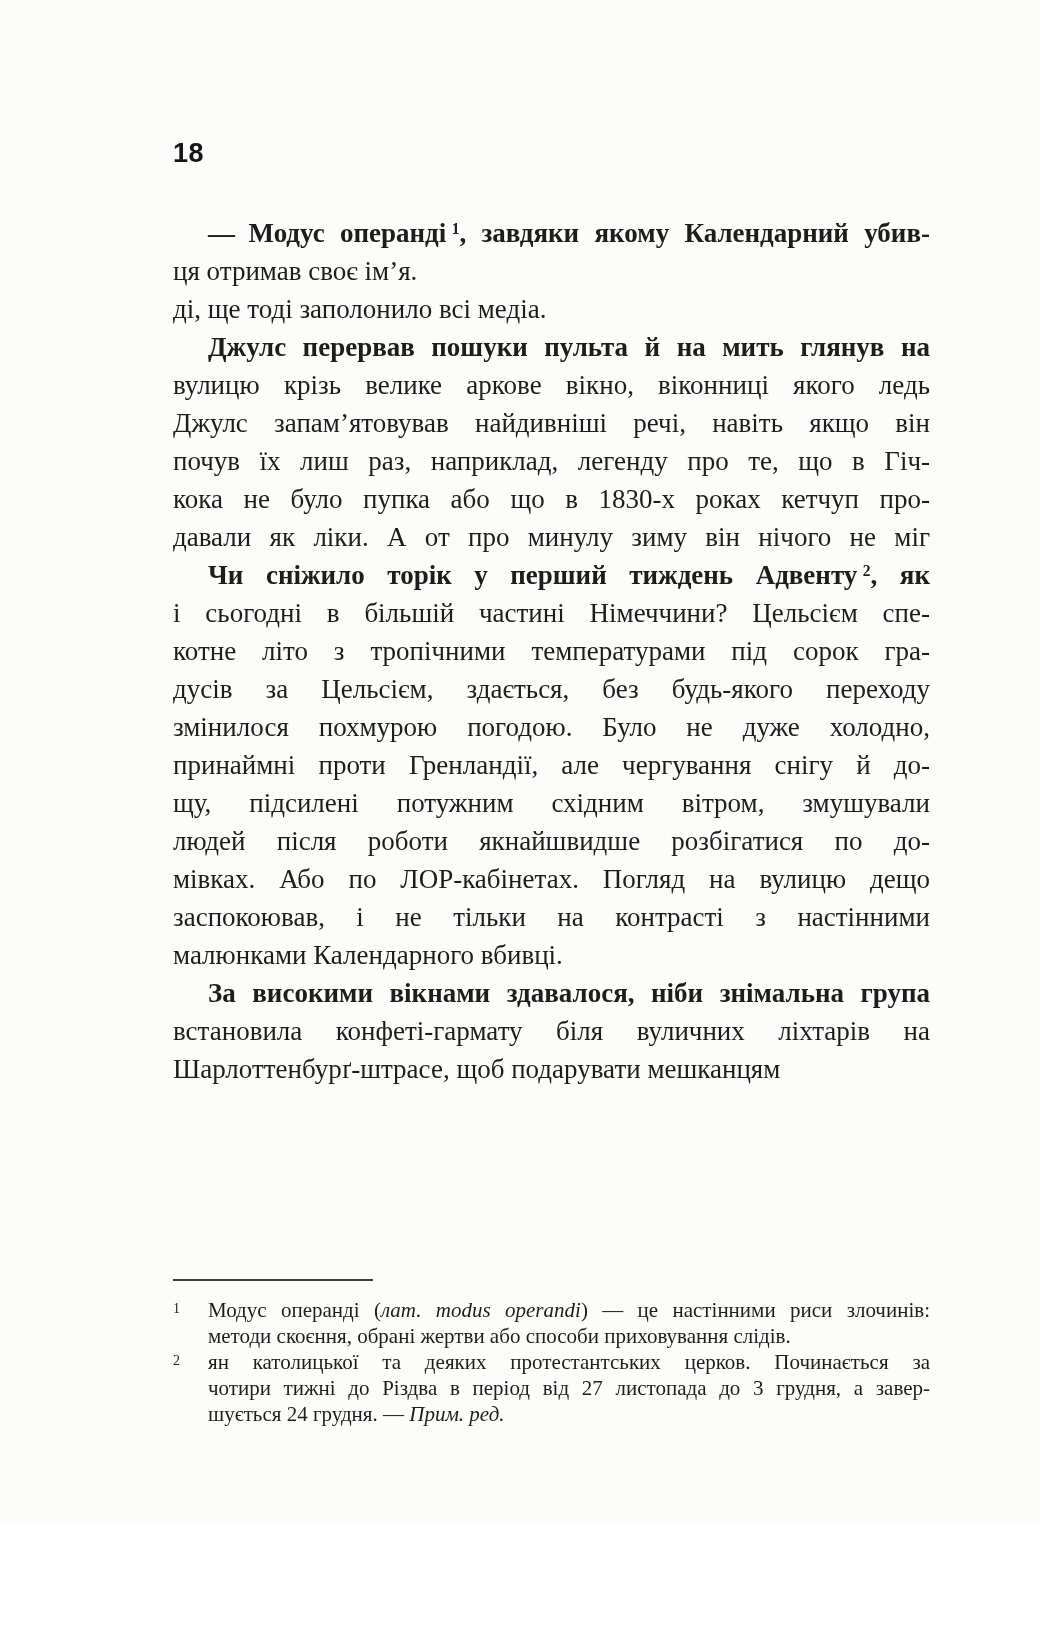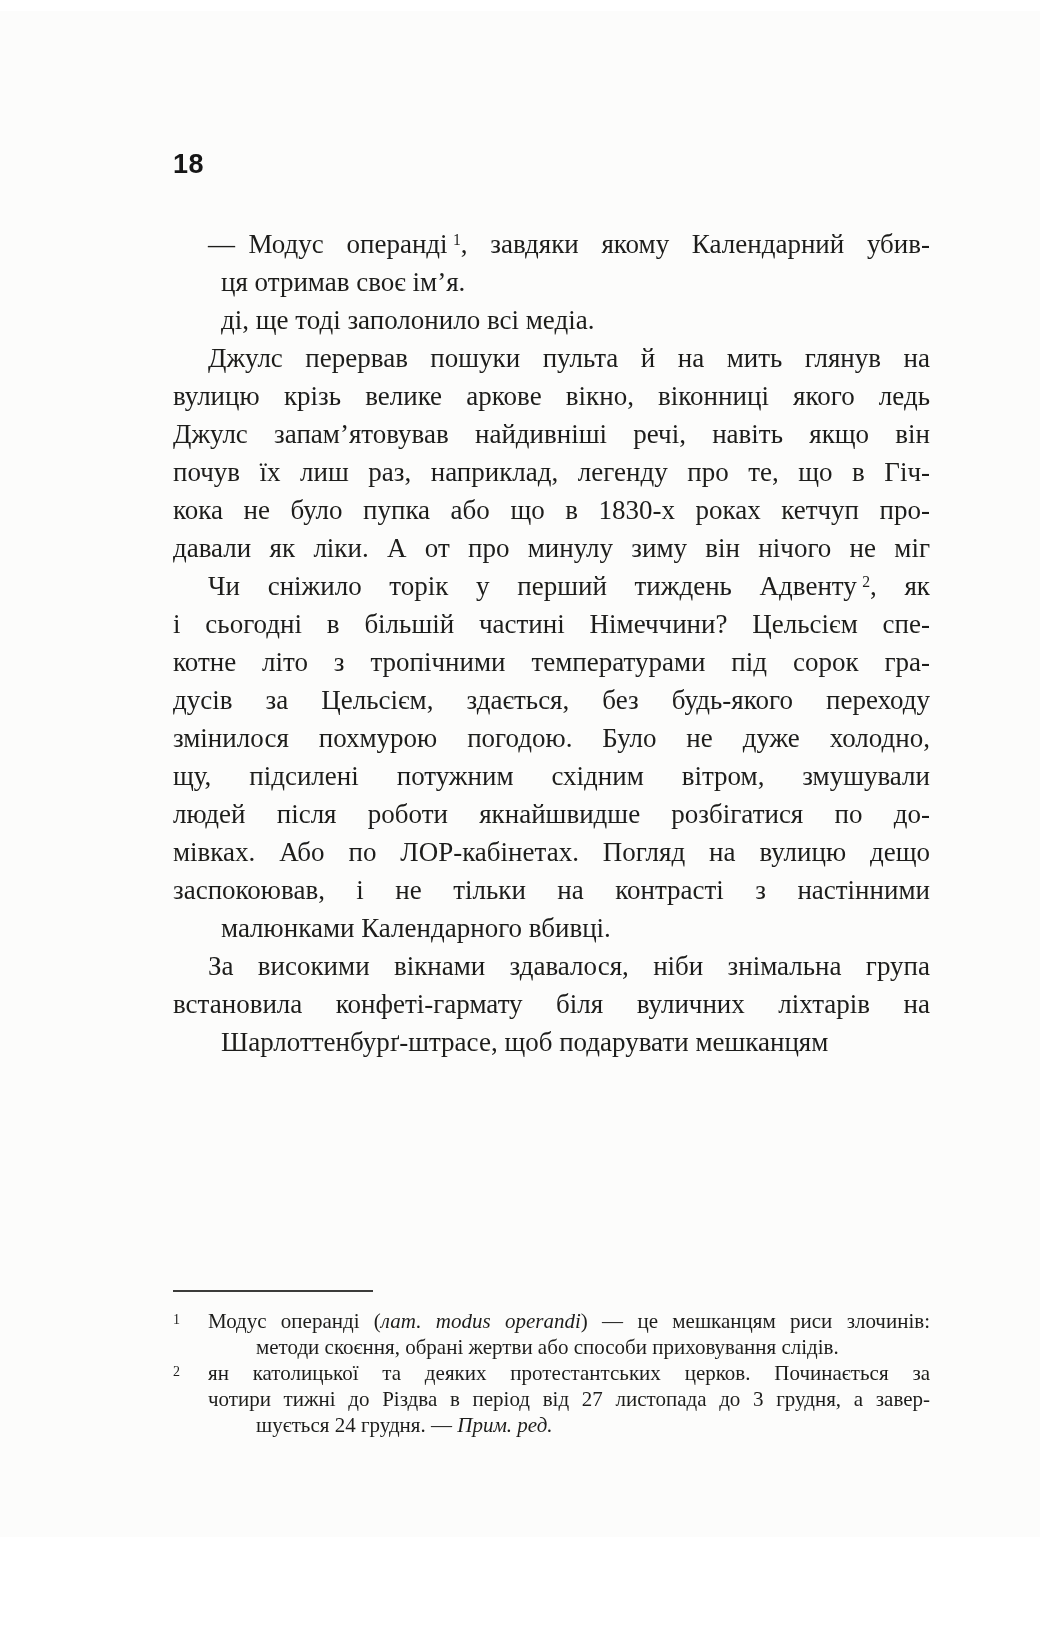--- a/index.html
+++ b/index.html
@@ -13,7 +13,7 @@
   }
   .page {
     position: absolute;
-    left: 0; top: 11px;
+    left: 0; top: 0;
     width: 1040px;
     height: 1526px;
     background: #fcfcfb;

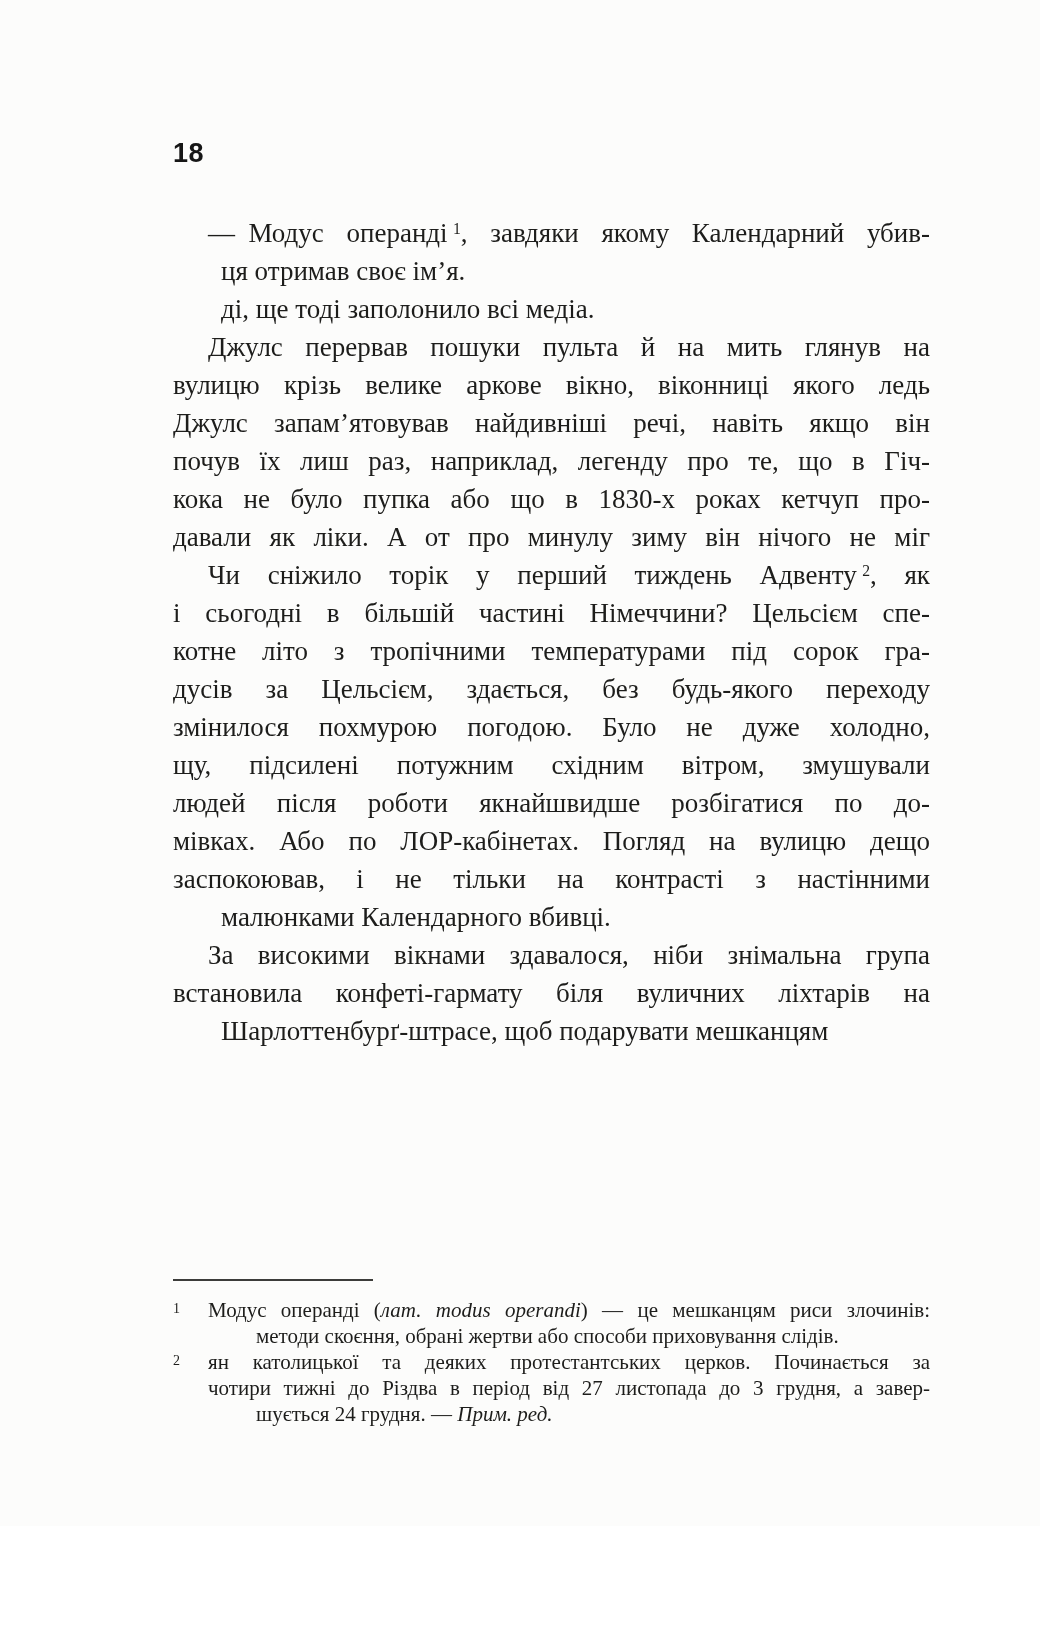--- a/index.html
+++ b/index.html
@@ -46,6 +46,7 @@
   }
   .line.first {
     text-indent: 35px;
+    font-weight: bold;
   }
   .line.last {
     text-align-last: left;

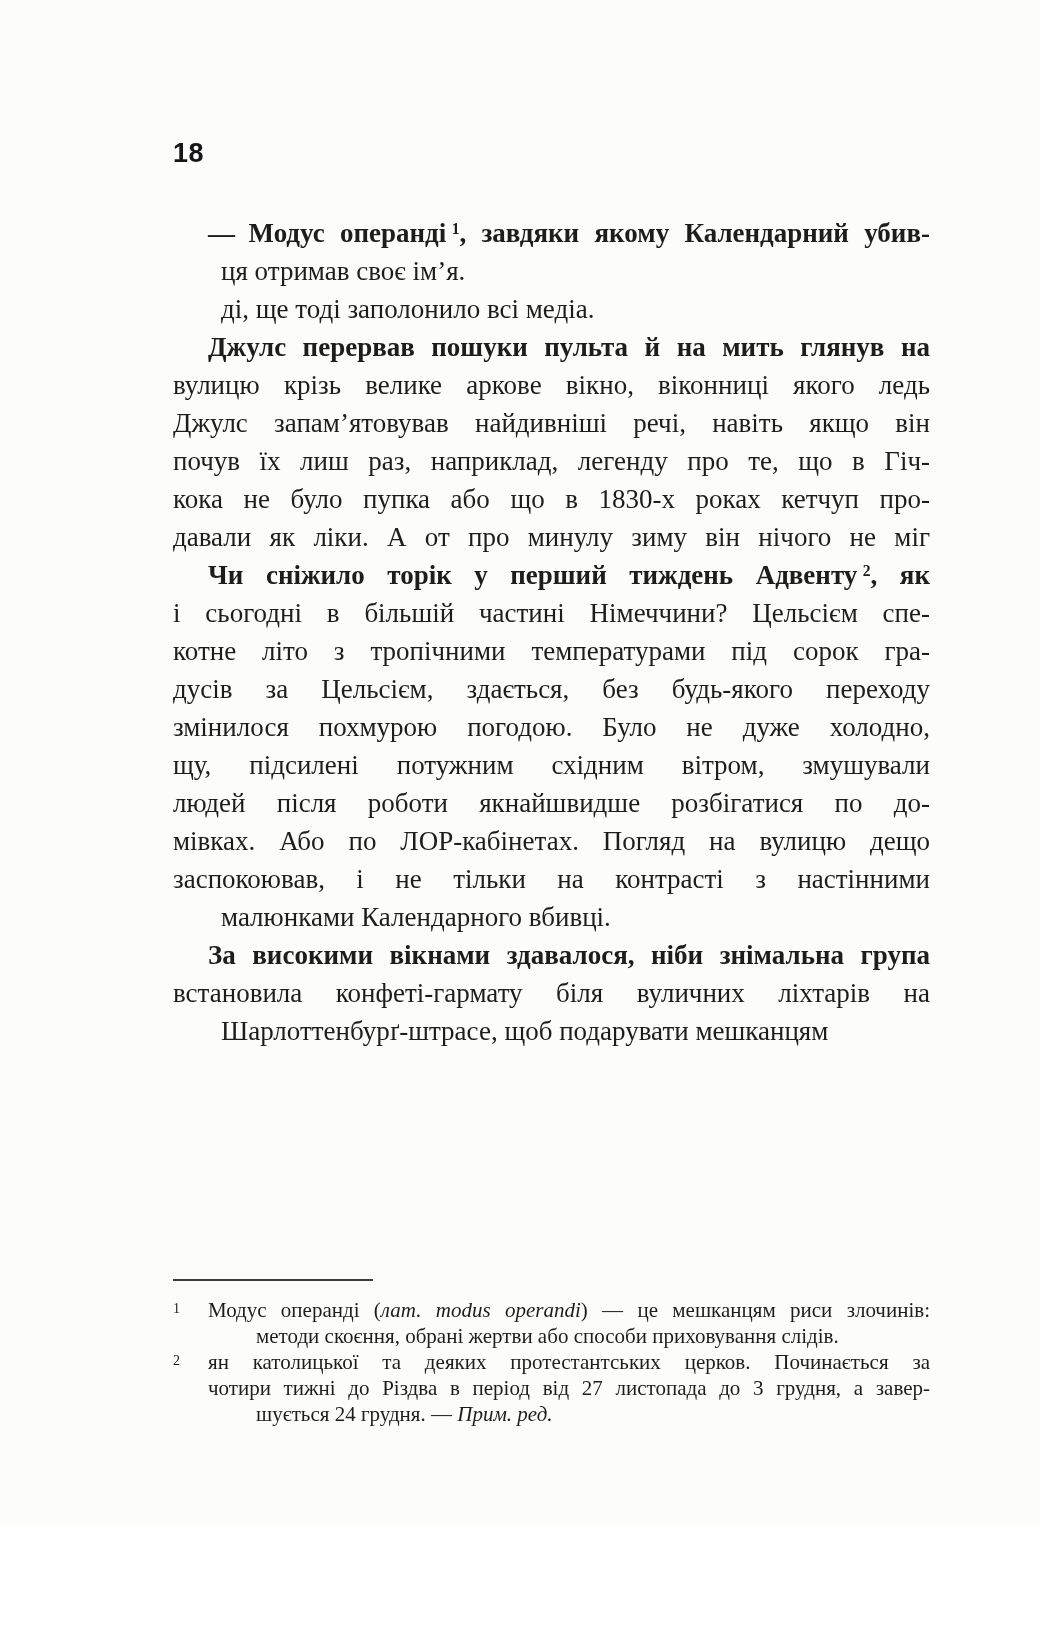--- a/index.html
+++ b/index.html
@@ -50,7 +50,6 @@
   }
   .line.last {
     text-align-last: left;
-    margin-left: 48px;
   }
   .sup {
     font-size: 0.58em;

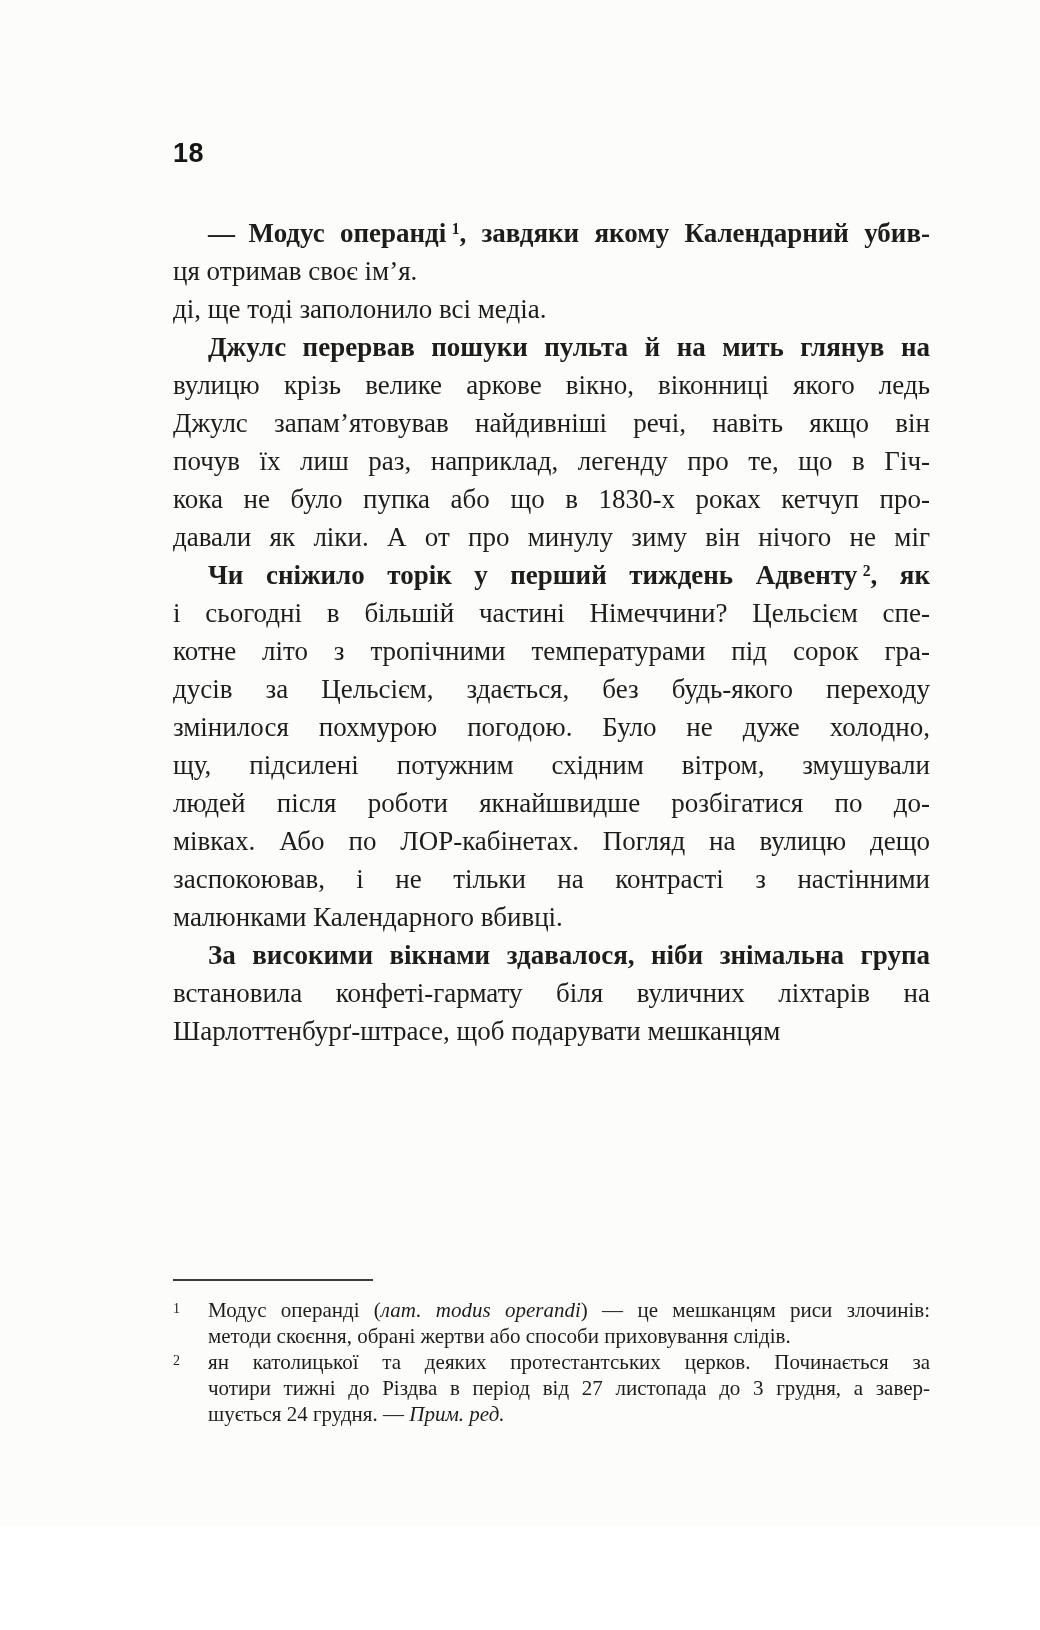--- a/index.html
+++ b/index.html
@@ -114,6 +114,7 @@
         <div class="line"><span>котне літо з тропічними температурами під сорок гра-</span></div>
         <div class="line"><span>дусів за Цельсієм, здається, без будь-якого переходу</span></div>
         <div class="line"><span>змінилося похмурою погодою. Було не дуже холодно,</span></div>
+        <div class="line"><span>принаймні проти Гренландії, але чергування снігу й до-</span></div>
         <div class="line"><span>щу, підсилені потужним східним вітром, змушували</span></div>
         <div class="line"><span>людей після роботи якнайшвидше розбігатися по до-</span></div>
         <div class="line"><span>мівках. Або по ЛОР-кабінетах. Погляд на вулицю дещо</span></div>

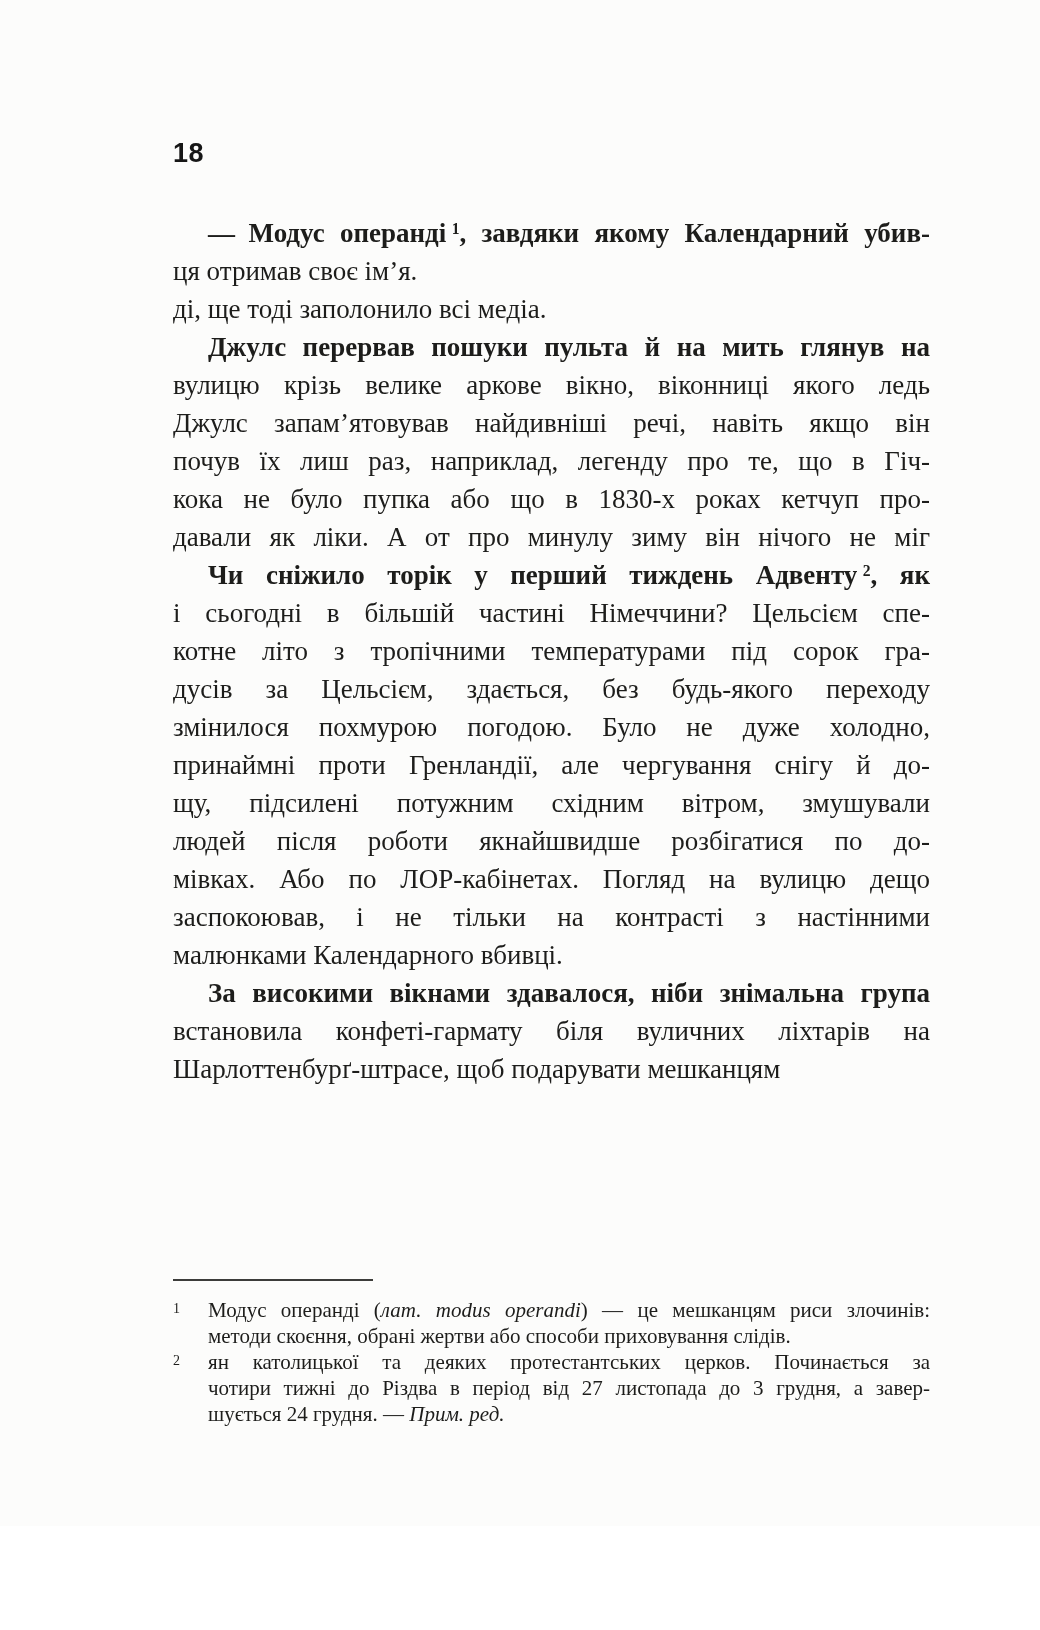--- a/index.html
+++ b/index.html
@@ -131,7 +131,7 @@
   <section class="footnotes">
       <div class="footnote">
         <span class="fn-marker">1</span>
-        <div class="line"><span>Модус операнді (</span><span class="it">лат. modus operandi</span><span>) — це мешканцям риси злочинів:</span></div>
+        <div class="line"><span>Модус операнді (</span><span class="it">лат. modus operandi</span><span>) — це настінними риси злочинів:</span></div>
         <div class="line last"><span>методи скоєння, обрані жертви або способи приховування слідів.</span></div>
       </div>
       <div class="footnote">

